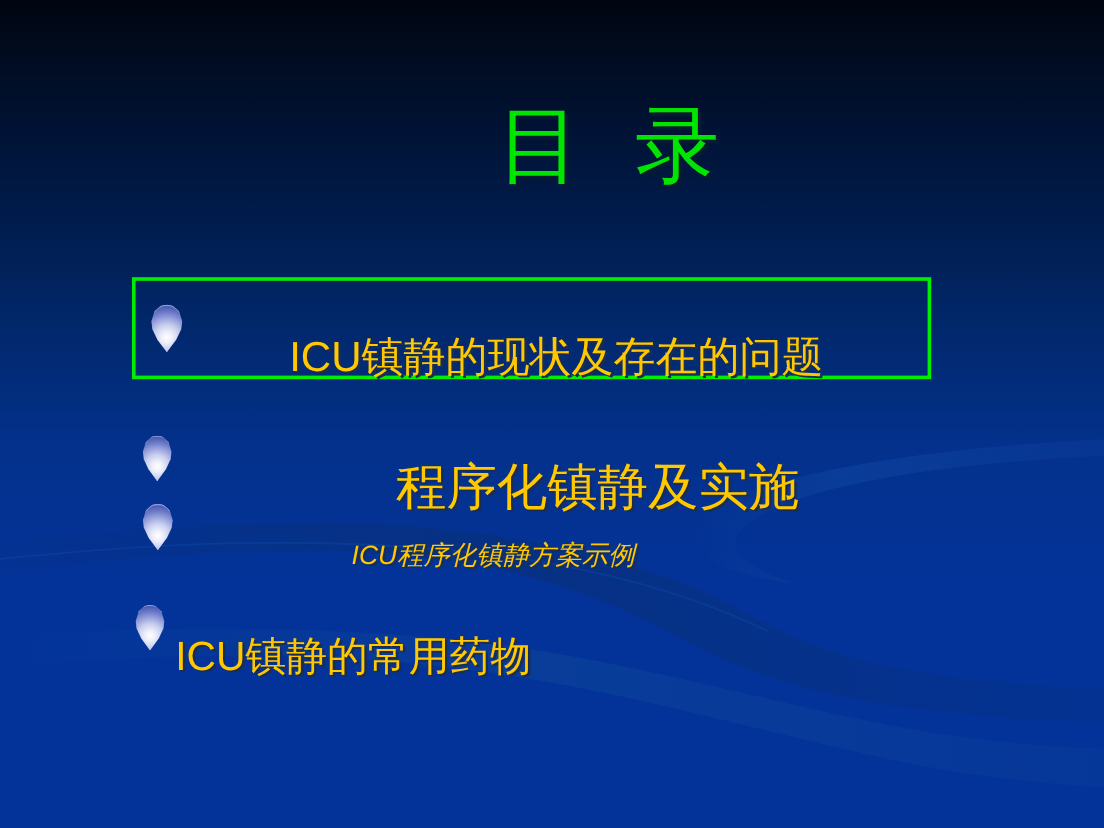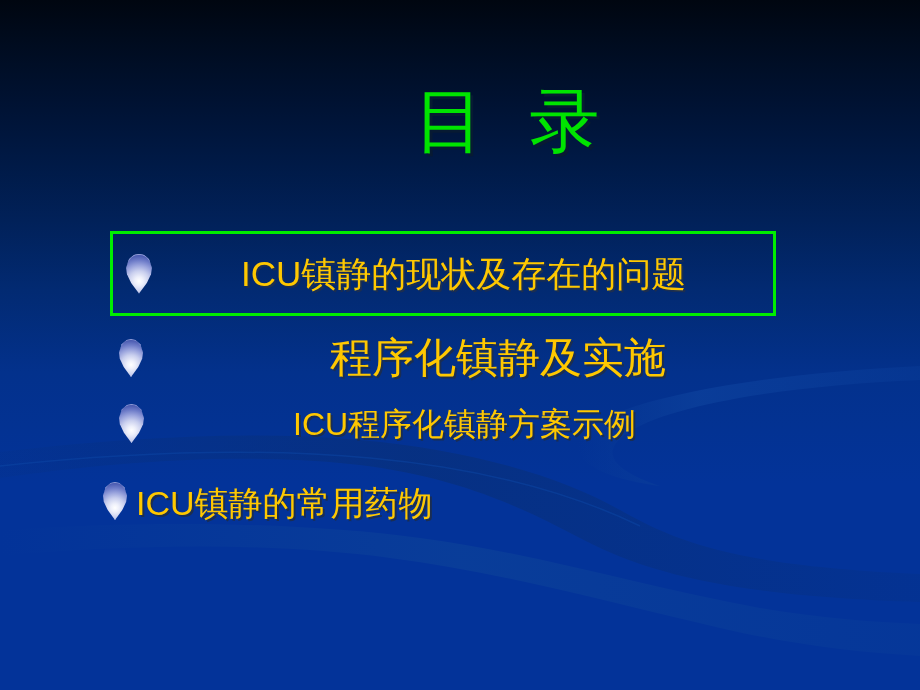--- a/index.html
+++ b/index.html
@@ -89,6 +89,7 @@
     text-shadow: 2px 2px 0 #1b2e52;
     font-weight: 400;
     line-height: 1;
+    margin-top: 48px;
   }
 
   

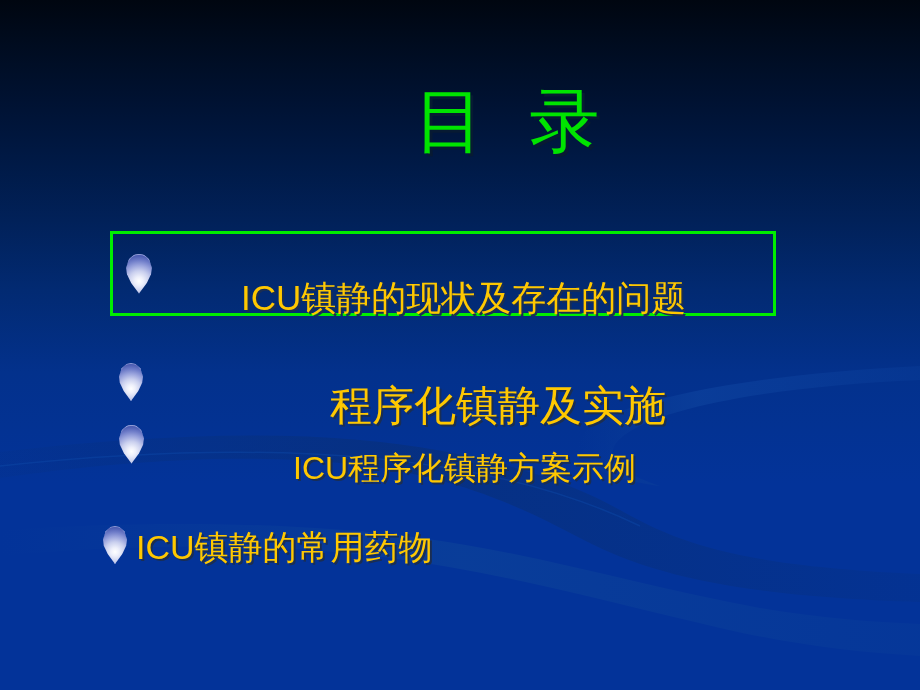--- a/index.html
+++ b/index.html
@@ -122,7 +122,7 @@
 
   #item-3 { left: 118px; top: 404px; }
   #item-3 .bullet { width: 27px; height: 39px; }
-  #item-3 .item-text { font-size: 32px; margin-left: 148px; }
+  #item-3 .item-text { font-size: 22px; margin-left: 148px; font-style: italic; }
 
   #item-4 { left: 102px; top: 482px; align-items: flex-end; }
   #item-4 .bullet { width: 26px; height: 38px; }

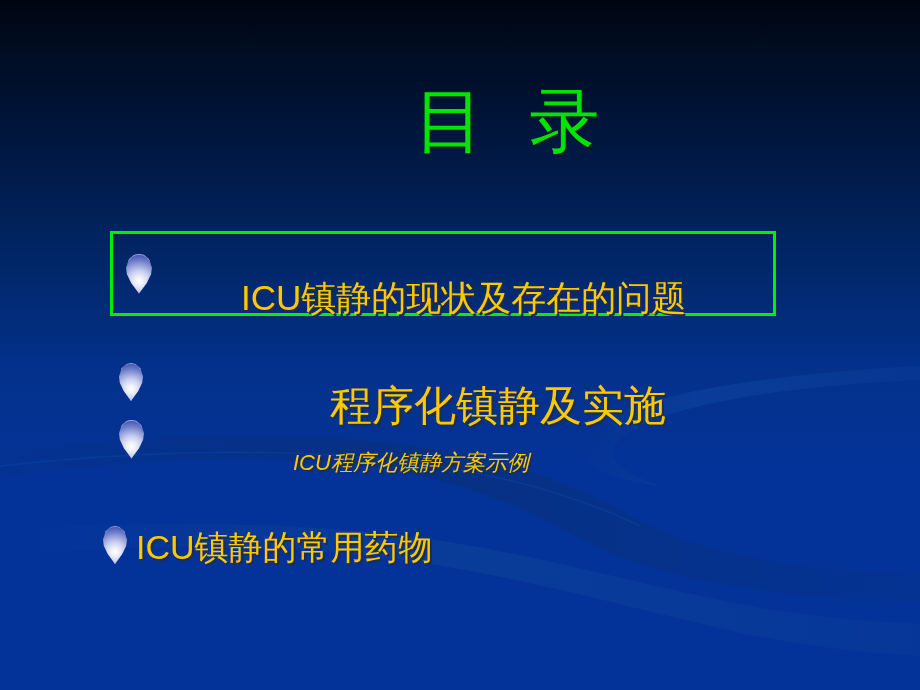--- a/index.html
+++ b/index.html
@@ -124,7 +124,7 @@
   #item-3 .bullet { width: 27px; height: 39px; }
   #item-3 .item-text { font-size: 22px; margin-left: 148px; font-style: italic; }
 
-  #item-4 { left: 102px; top: 482px; align-items: flex-end; }
+  #item-4 { left: 112px; top: 482px; }
   #item-4 .bullet { width: 26px; height: 38px; }
   #item-4 .item-text { font-size: 34px; margin-left: 8px; }
 </style>

